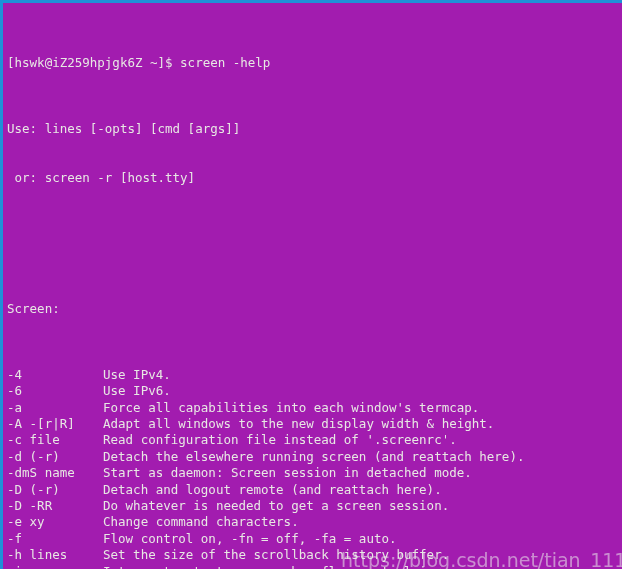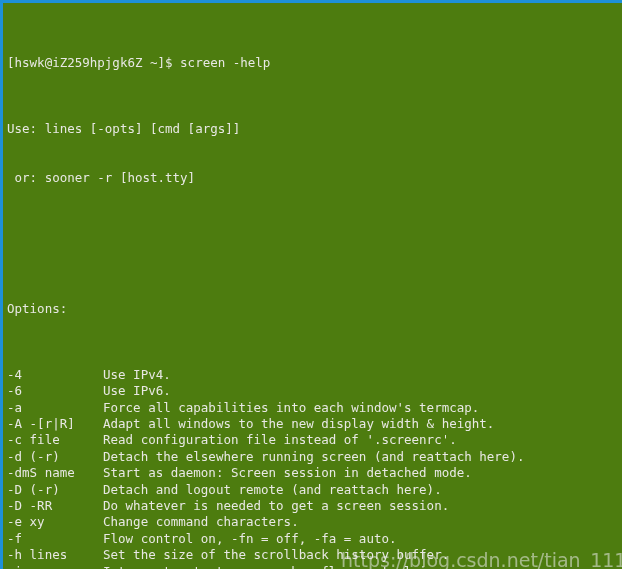--- a/index.html
+++ b/index.html
@@ -20,7 +20,7 @@
     width: 622px;
     height: 569px;
     box-sizing: border-box;
-    background: #4d7c0f;
+    background: #a21caf;
     border-top: 3px solid #1e90d8;
     border-left: 3px solid #1e90d8;
     overflow: hidden;

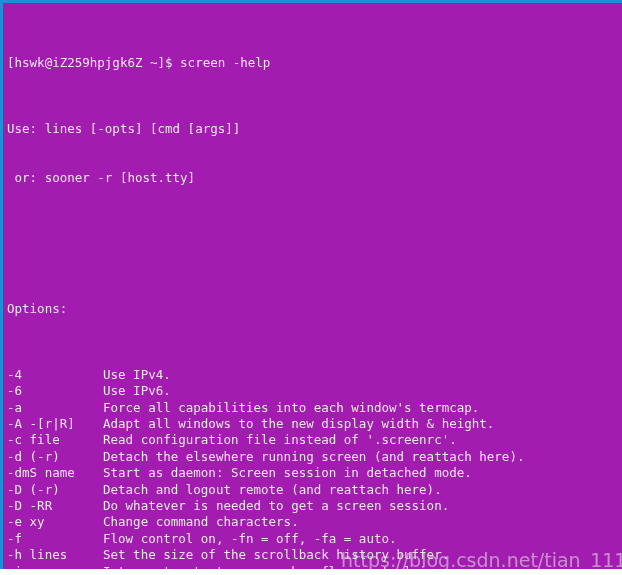--- a/index.html
+++ b/index.html
@@ -95,7 +95,7 @@
     <div class="line">[hswk@iZ259hpjgk6Z ~]$ screen -help</div>
 
     <div class="line">Use: lines [-opts] [cmd [args]]</div>
-    <div class="line"> or: sooner -r [host.tty]</div>
+    <div class="line"> or: screen -r [host.tty]</div>
 
     <div class="line"></div>
 

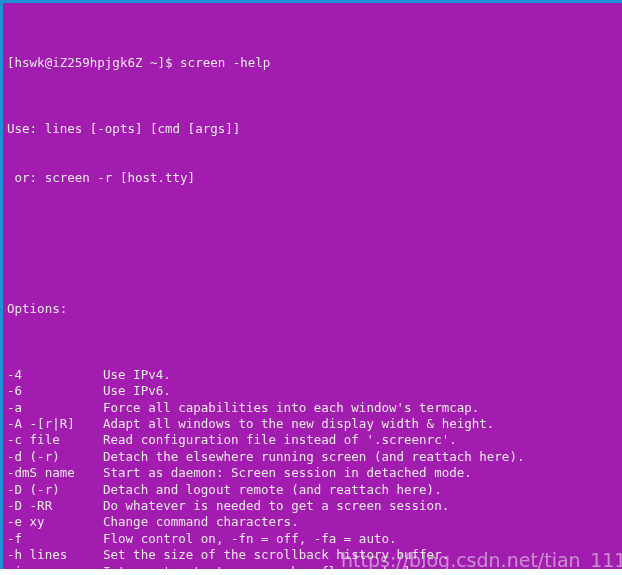--- a/index.html
+++ b/index.html
@@ -99,7 +99,7 @@
 
     <div class="line"></div>
 
-    <div class="line">Options:</div>
+    <div class="line">Screen:</div>
 
     <div id="options-list"><div class="opt-row"><span class="opt-flag">-4</span><span class="opt-desc">Use IPv4.</span></div><div class="opt-row"><span class="opt-flag">-6</span><span class="opt-desc">Use IPv6.</span></div><div class="opt-row"><span class="opt-flag">-a</span><span class="opt-desc">Force all capabilities into each window's termcap.</span></div><div class="opt-row"><span class="opt-flag">-A -[r|R]</span><span class="opt-desc">Adapt all windows to the new display width &amp; height.</span></div><div class="opt-row"><span class="opt-flag">-c file</span><span class="opt-desc">Read configuration file instead of '.screenrc'.</span></div><div class="opt-row"><span class="opt-flag">-d (-r)</span><span class="opt-desc">Detach the elsewhere running screen (and reattach here).</span></div><div class="opt-row"><span class="opt-flag">-dmS name</span><span class="opt-desc">Start as daemon: Screen session in detached mode.</span></div><div class="opt-row"><span class="opt-flag">-D (-r)</span><span class="opt-desc">Detach and logout remote (and reattach here).</span></div><div class="opt-row"><span class="opt-flag">-D -RR</span><span class="opt-desc">Do whatever is needed to get a screen session.</span></div><div class="opt-row"><span class="opt-flag">-e xy</span><span class="opt-desc">Change command characters.</span></div><div class="opt-row"><span class="opt-flag">-f</span><span class="opt-desc">Flow control on, -fn = off, -fa = auto.</span></div><div class="opt-row"><span class="opt-flag">-h lines</span><span class="opt-desc">Set the size of the scrollback history buffer.</span></div><div class="opt-row"><span class="opt-flag">-i</span><span class="opt-desc">Interrupt output sooner when flow control is on.</span></div></div>
 

